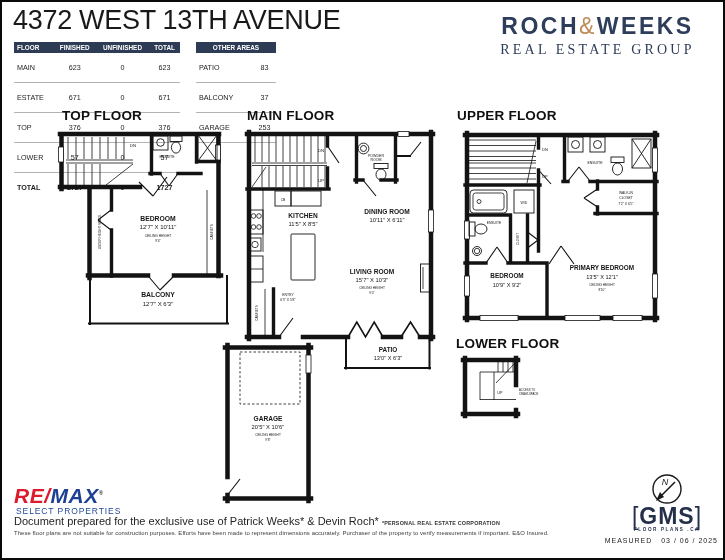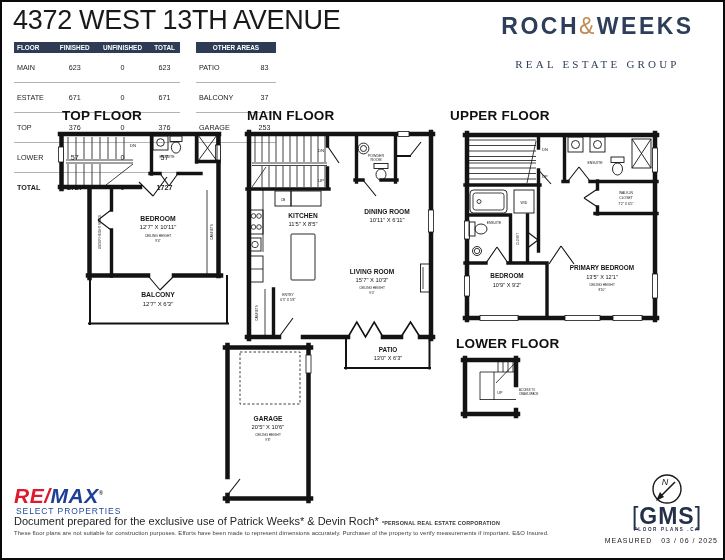--- a/index.html
+++ b/index.html
@@ -19,7 +19,7 @@
   .brand{right:20px;top:13px;width:215px;text-align:center}
   .brand-line1{font-size:23px;font-weight:700;color:#2e3d59;letter-spacing:2.5px;white-space:nowrap}
   .brand-amp{color:#c08a55;font-weight:400}
-  .brand-line2{font-family:"Liberation Serif",serif;font-size:11px;letter-spacing:3.2px;color:#2e3d59;margin-top:18px}
+  .brand-line2{font-family:"Liberation Serif",serif;font-size:14px;letter-spacing:3.2px;color:#2e3d59;margin-top:2px}
   .floor-label{font-size:13.5px;font-weight:700;color:#101010;letter-spacing:.2px}
   svg text{font-family:"Liberation Sans",sans-serif;fill:#161616}
   .b{font-weight:700}

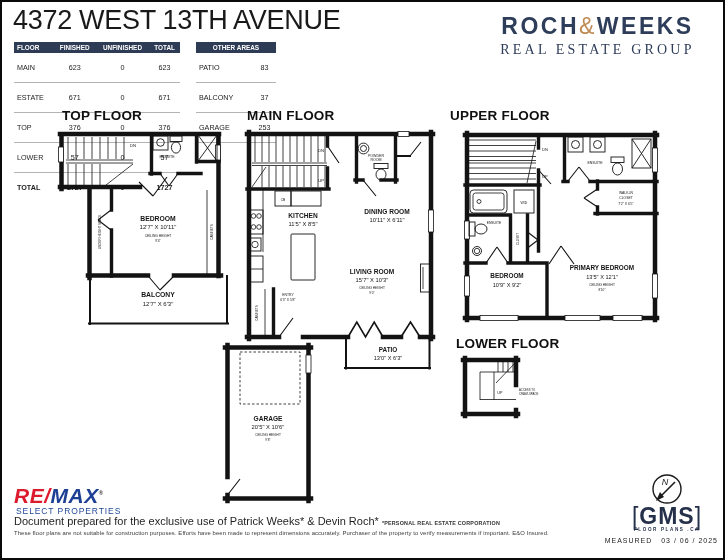--- a/index.html
+++ b/index.html
@@ -224,7 +224,7 @@
 </div>
 
 <div class="abs" style="left:450px;top:108px;width:218px;height:222px">
-  <div class="floor-label" style="">UPPER FLOOR</div>
+  <div class="floor-label" style="margin-left:7px">UPPER FLOOR</div>
   <svg class="abs" style="left:0;top:18px" width="215" height="200" viewBox="0 0 215 200">
     <path class="w" d="M15,9 H207 M17,7 V95 M17,113 V150 M17,170 V194 M205,7 V22 M205,46 V148 M205,172 V194 M15,192 H30 M68,192 H115 M150,192 H163 M192,192 H207"></path>
     <path class="w2" d="M15,59 H90 M88.5,9 V22 M88.5,44 V125 M17,89 H60 M60.5,89 V137 M77.5,89 V137 M15,137 H36 M58,137 H97 M97,139 V192 M114.5,9 V55 M113,55.5 H118 M140,55.5 H207 M147.5,55 V63 M147.5,81 V88 M145,87.5 H207"></path>

